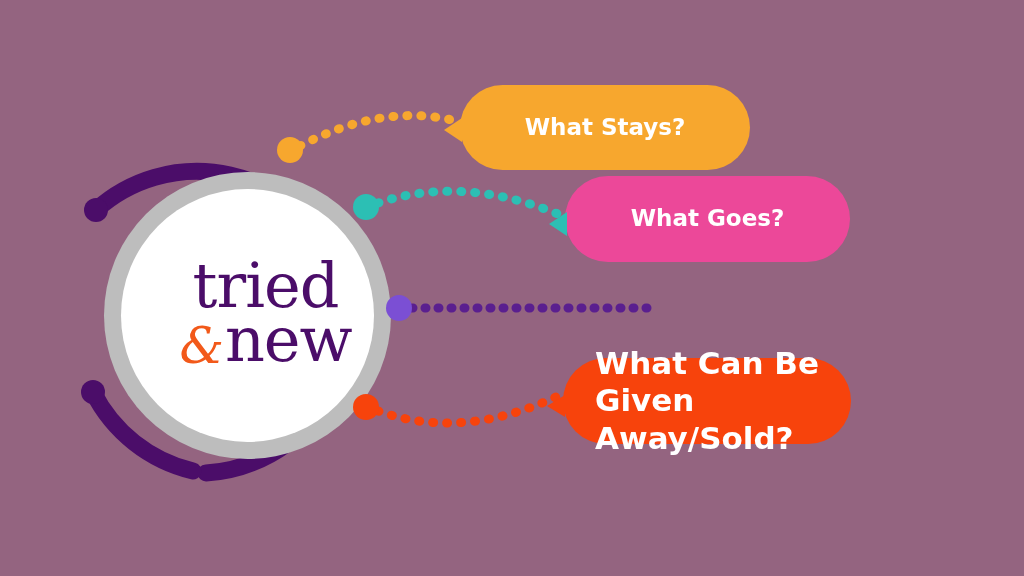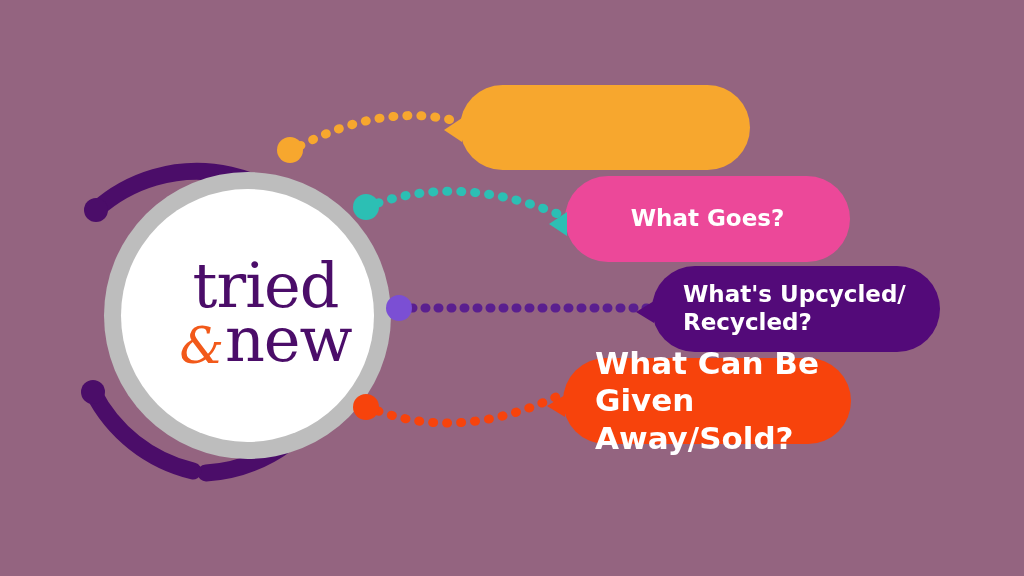--- a/index.html
+++ b/index.html
@@ -223,6 +223,7 @@
 
   <div class="bubble" id="bubble-0">
     <span class="bubble-tail"></span>
+    <span class="bubble-text">What Stays?</span>
   </div>
 
   <div class="bubble" id="bubble-1">

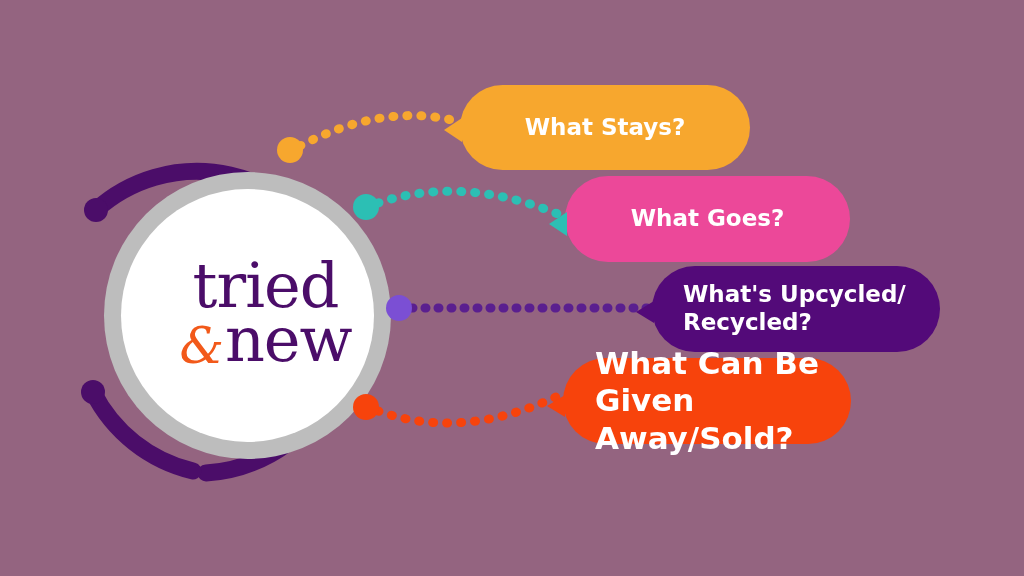--- a/index.html
+++ b/index.html
@@ -231,11 +231,6 @@
     <span class="bubble-text">What Goes?</span>
   </div>
 
-  <div class="bubble" id="bubble-2">
-    <span class="bubble-tail"></span>
-    <span class="bubble-text">What's Upcycled/
-Recycled?</span>
-  </div>
 
   <div class="bubble" id="bubble-3">
     <span class="bubble-tail"></span>

